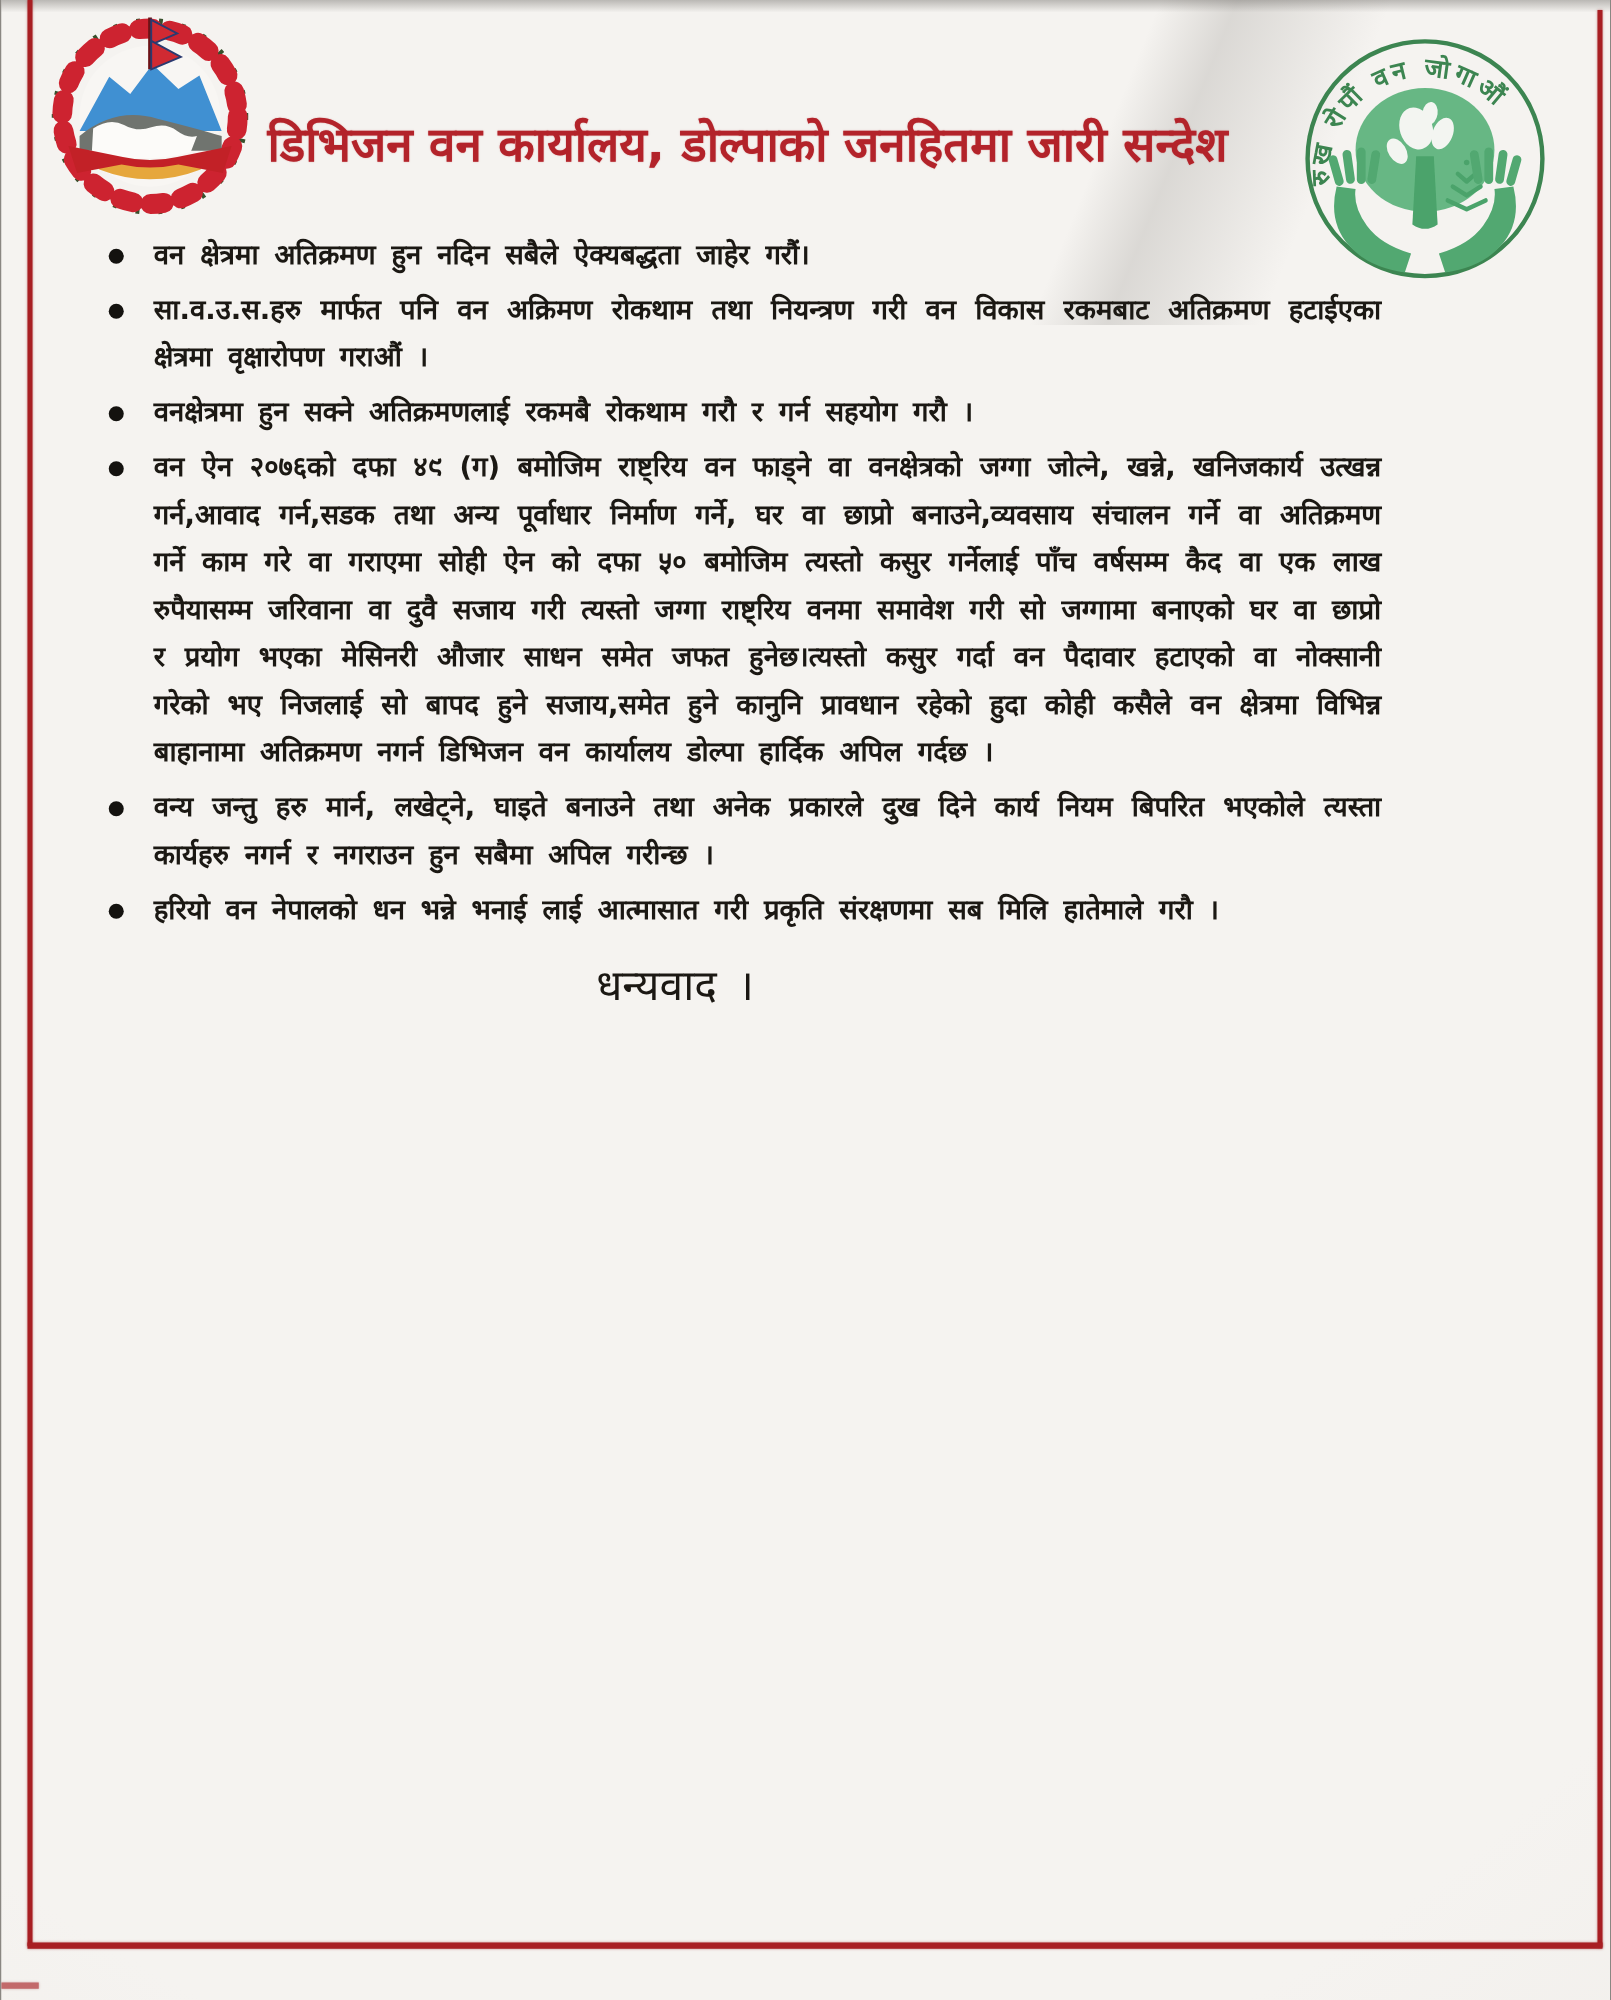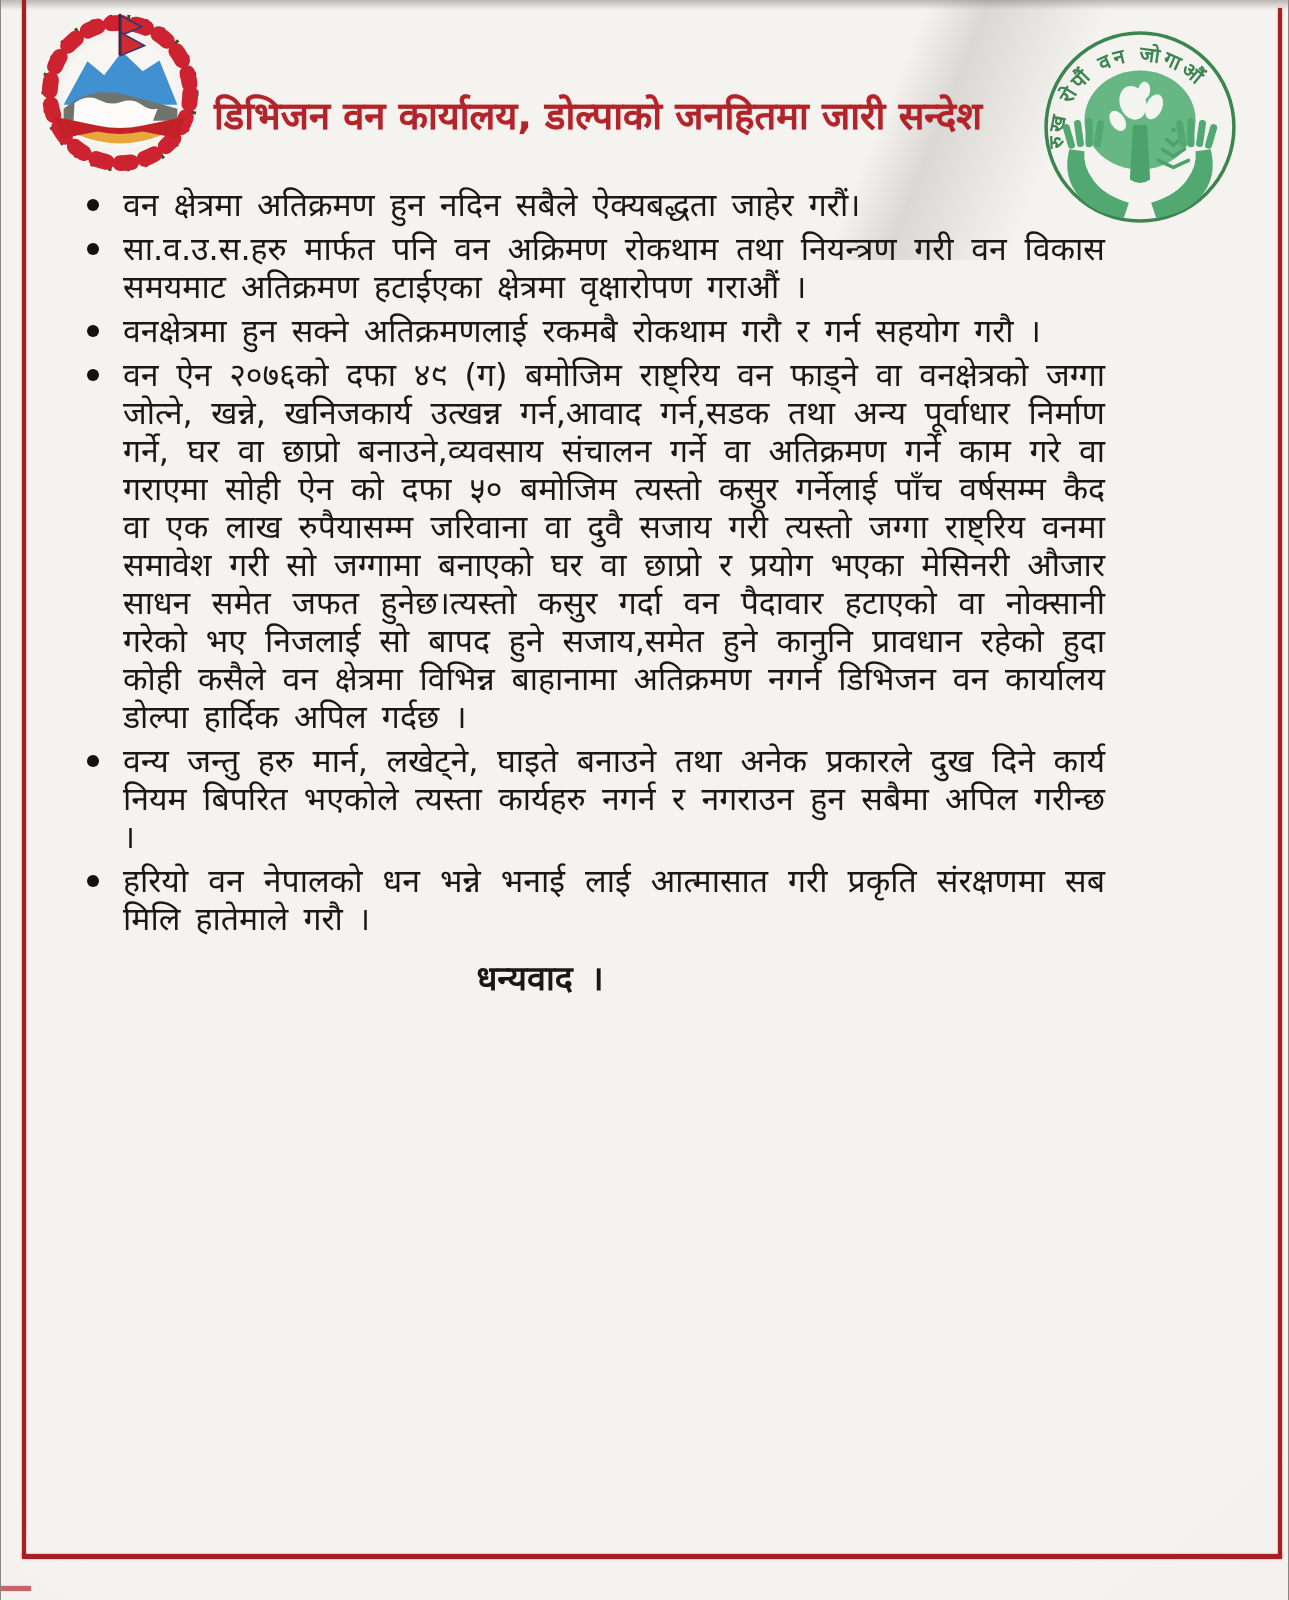--- a/index.html
+++ b/index.html
@@ -37,9 +37,9 @@
     position:relative;
     padding-left:38px;
     margin-bottom:6px;
-    font-size:32px;
+    font-size:22px;
     line-height:38px;
-    font-weight:400;
+    font-weight:700;
     text-align:justify;
     word-spacing:5px;
   }

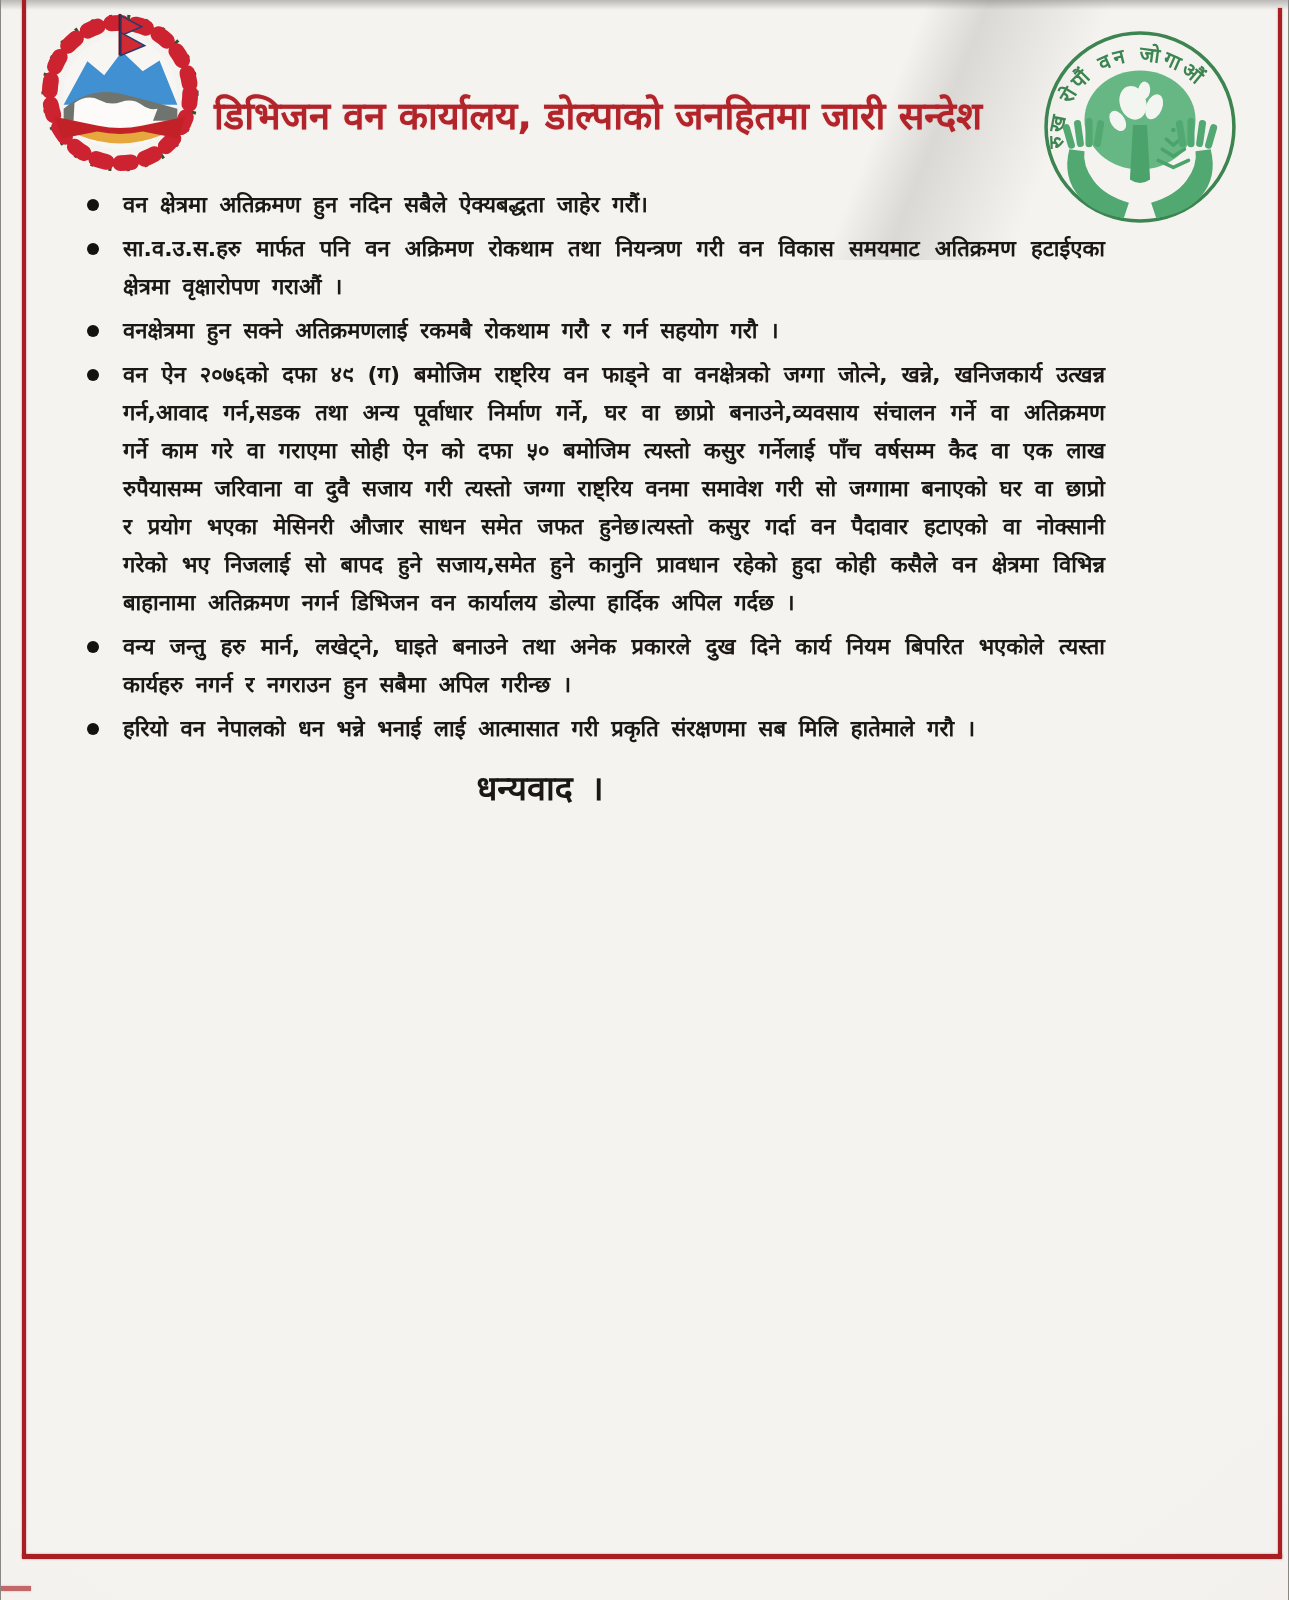--- a/index.html
+++ b/index.html
@@ -120,7 +120,7 @@
   <div class="content">
     <ul class="notice">
       <li><span class="dot"></span><span>वन क्षेत्रमा अतिक्रमण हुन नदिन सबैले ऐक्यबद्धता जाहेर गरौं।</span></li>
-      <li><span class="dot"></span><span>सा.व.उ.स.हरु मार्फत पनि वन अक्रिमण रोकथाम तथा नियन्त्रण गरी वन विकास समयमाट अतिक्रमण हटाईएका क्षेत्रमा वृक्षारोपण गराऔं ।</span></li>
+      <li><span class="dot"></span><span>सा.व.उ.स.हरु मार्फत पनि वन अक्रिमण रोकथाम तथा नियन्त्रण गरी वन विकास रकमबाट अतिक्रमण हटाईएका क्षेत्रमा वृक्षारोपण गराऔं ।</span></li>
       <li><span class="dot"></span><span>वनक्षेत्रमा हुन सक्ने अतिक्रमणलाई रकमबै रोकथाम गरौ र गर्न सहयोग गरौ ।</span></li>
       <li><span class="dot"></span><span>वन ऐन २०७६को दफा ४९ (ग) बमोजिम राष्ट्रिय वन फाड्ने वा वनक्षेत्रको जग्गा जोत्ने, खन्ने, खनिजकार्य उत्खन्न गर्न,आवाद गर्न,सडक तथा अन्य पूर्वाधार निर्माण गर्ने, घर वा छाप्रो बनाउने,व्यवसाय संचालन गर्ने वा अतिक्रमण गर्ने काम गरे वा गराएमा सोही ऐन को दफा ५० बमोजिम त्यस्तो कसुर गर्नेलाई पाँच वर्षसम्म कैद वा एक लाख रुपैयासम्म जरिवाना वा दुवै सजाय गरी त्यस्तो जग्गा राष्ट्रिय वनमा समावेश गरी सो जग्गामा बनाएको घर वा छाप्रो र प्रयोग भएका मेसिनरी औजार साधन समेत जफत हुनेछ।त्यस्तो कसुर गर्दा वन पैदावार हटाएको वा नोक्सानी गरेको भए निजलाई सो बापद हुने सजाय,समेत हुने कानुनि प्रावधान रहेको हुदा कोही कसैले वन क्षेत्रमा विभिन्न बाहानामा अतिक्रमण नगर्न डिभिजन वन कार्यालय डोल्पा हार्दिक अपिल गर्दछ ।</span></li>
       <li><span class="dot"></span><span>वन्य जन्तु हरु मार्न, लखेट्ने, घाइते बनाउने तथा अनेक प्रकारले दुख दिने कार्य नियम बिपरित भएकोले त्यस्ता कार्यहरु नगर्न र नगराउन हुन सबैमा अपिल गरीन्छ ।</span></li>

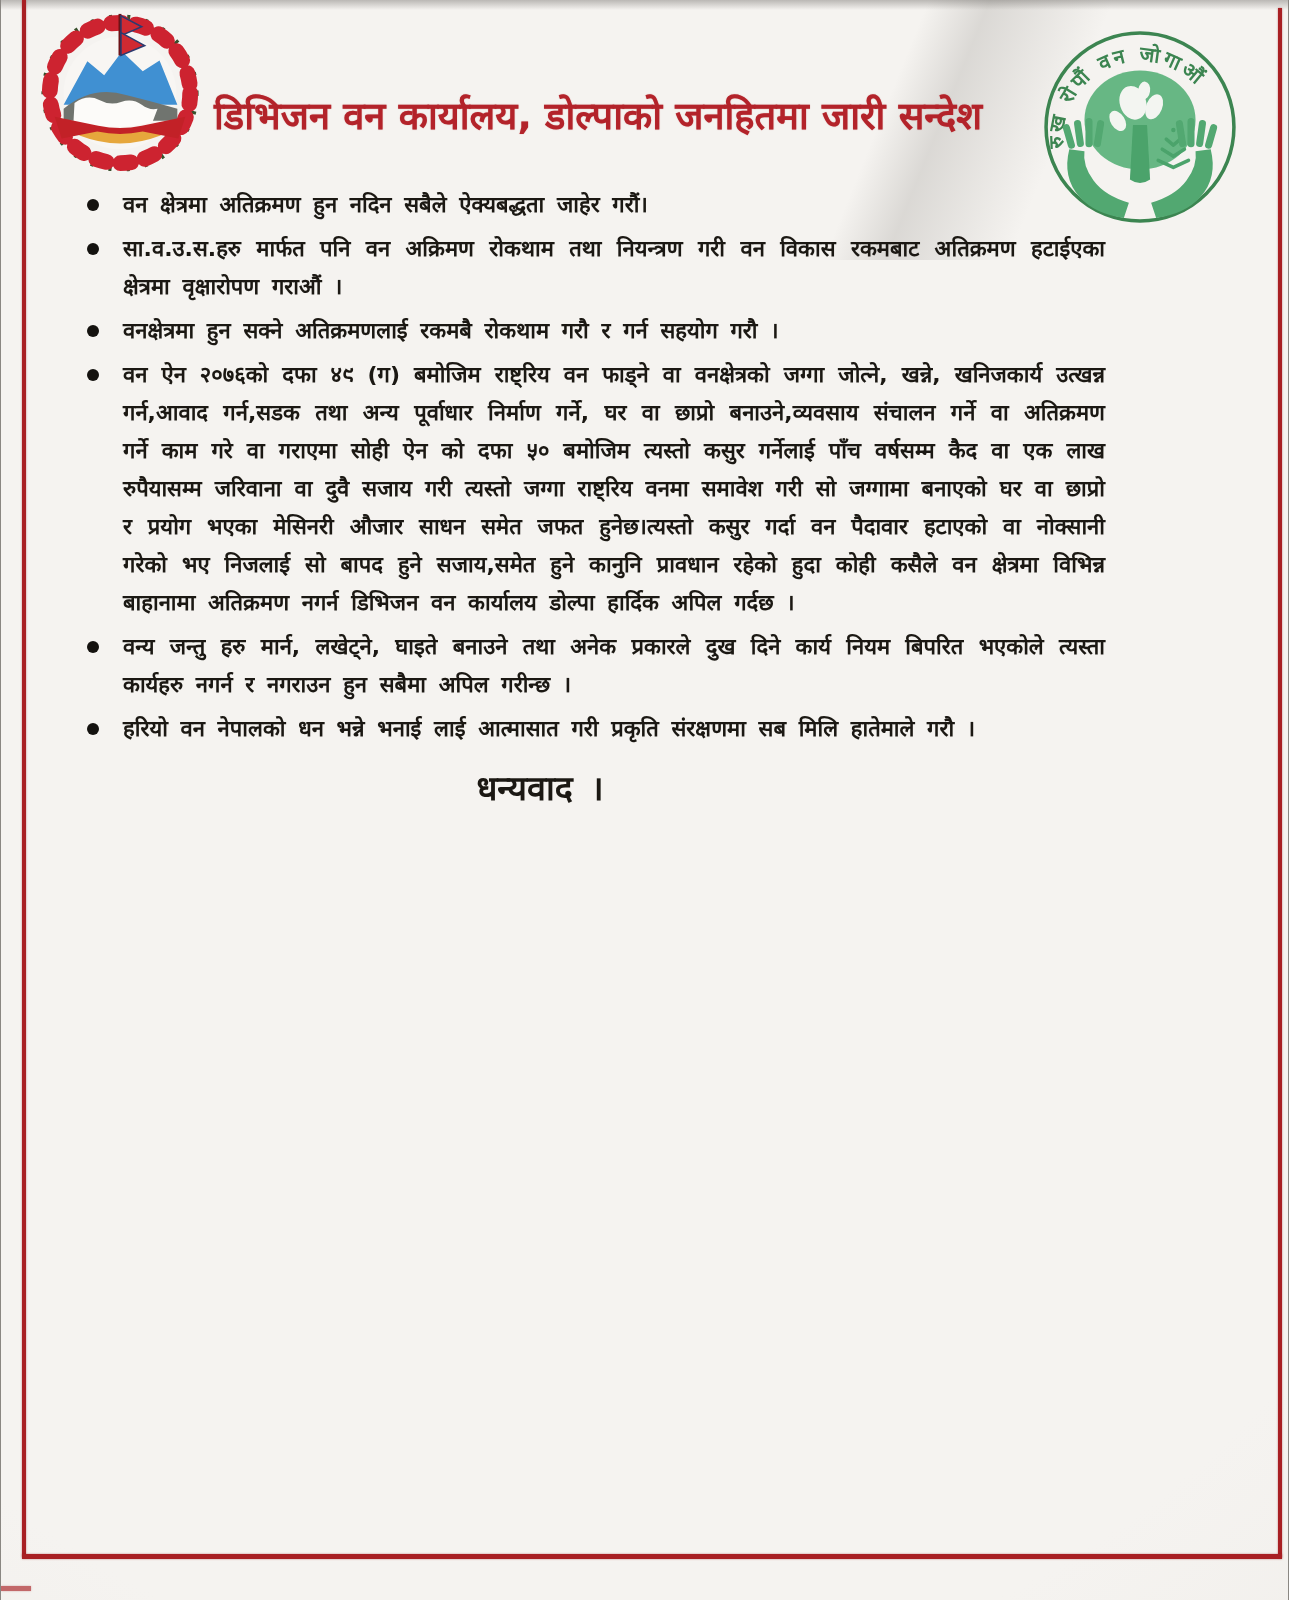--- a/index.html
+++ b/index.html
@@ -53,7 +53,7 @@
     text-align:center;
     transform:translateX(-55px);
     font-size:34px;
-    font-weight:bold;
+    font-weight:normal;
     word-spacing:6px;
   }
 </style>

